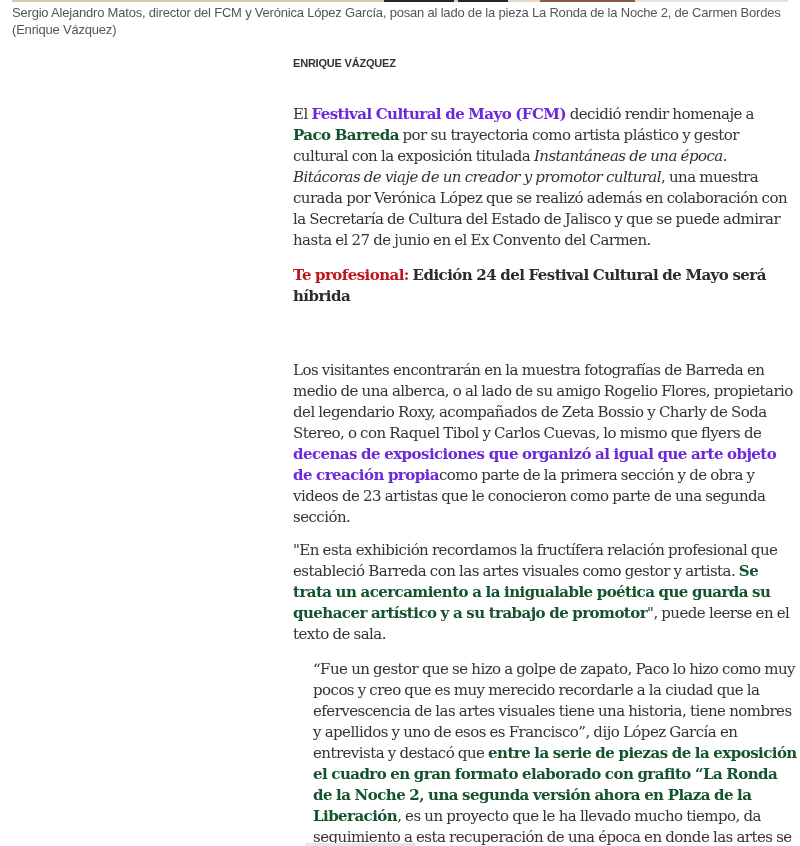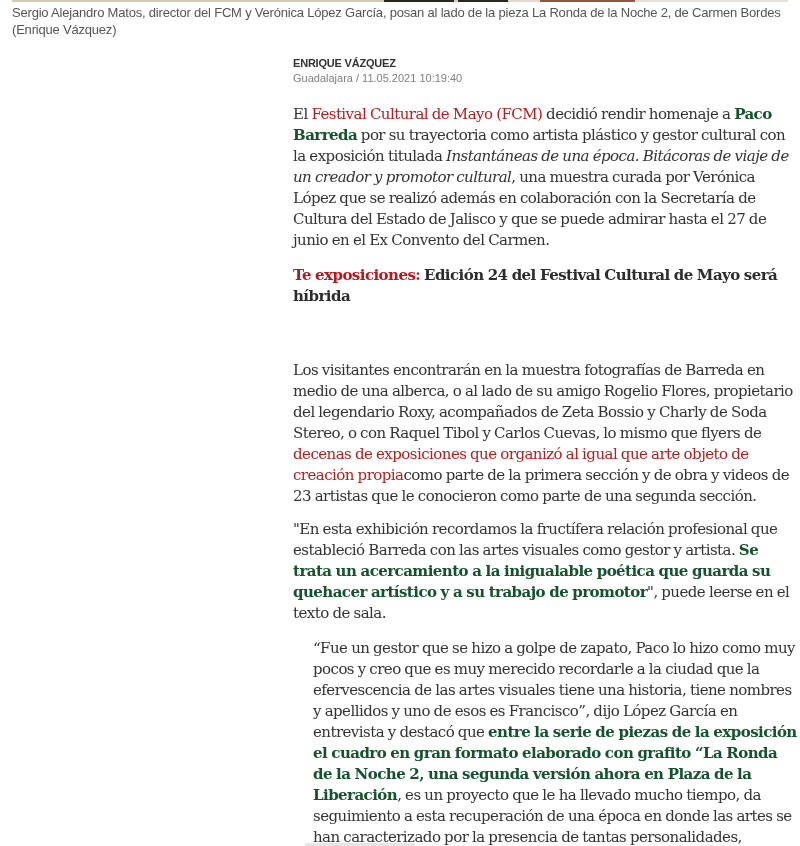--- a/index.html
+++ b/index.html
@@ -122,7 +122,6 @@
 
 <div class="byline">
   <div class="author">Enrique Vázquez</div>
-  <div class="dateline">Guadalajara / 11.05.2021 10:19:40</div>
 </div>
 
 <div class="article">

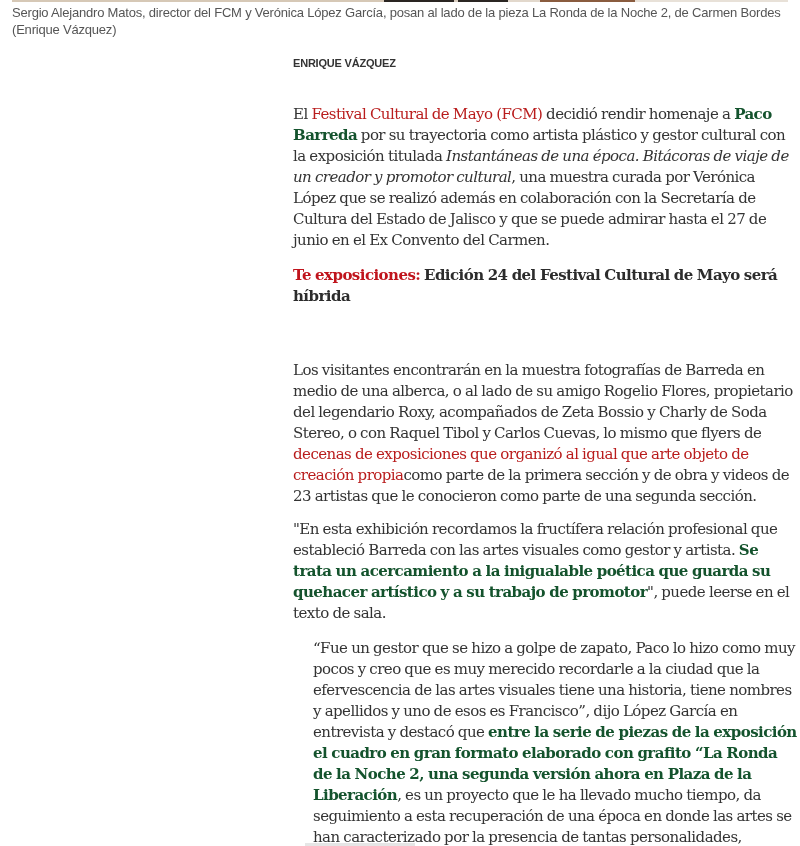--- a/index.html
+++ b/index.html
@@ -80,8 +80,8 @@
     }
     .article p { margin: 0; }
     .article a {
-      color: #b91c1c;
-      font-weight: normal;
+      color: #6d28d9;
+      font-weight: bold;
       text-decoration: none;
     }
     .article b { color: #14532d; }

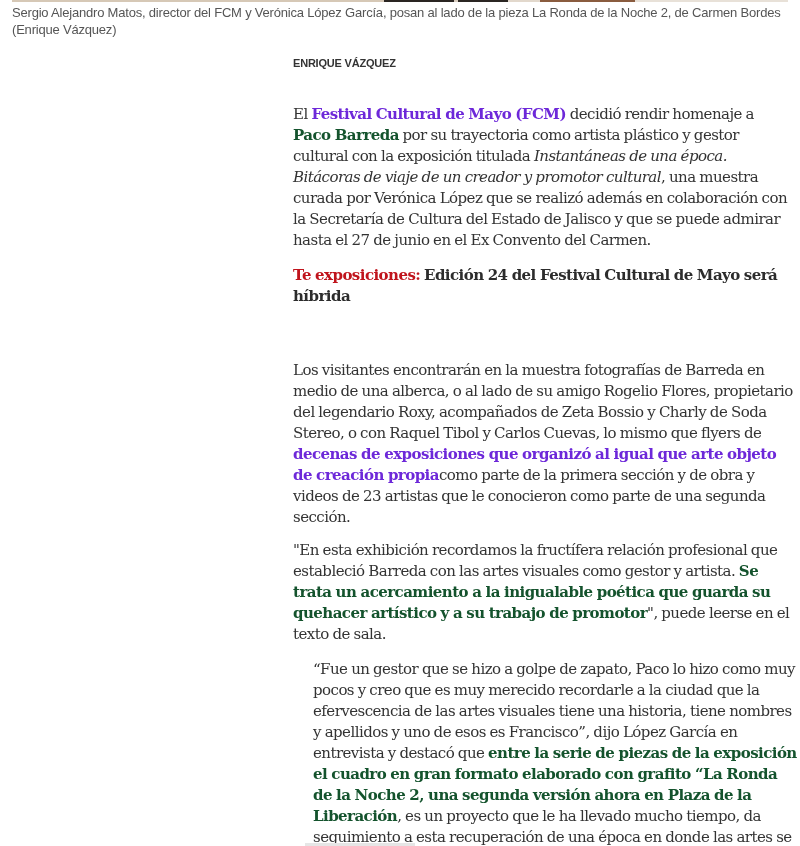--- a/index.html
+++ b/index.html
@@ -127,7 +127,7 @@
 <div class="article">
   <p class="p1"><span>El </span><a href="#">Festival Cultural de Mayo (FCM)</a><span> decidió rendir homenaje a </span><b>Paco Barreda</b><span> por su trayectoria como artista plástico y gestor cultural con la exposición titulada </span><i>Instantáneas de una época. Bitácoras de viaje de un creador y promotor cultural</i><span>, una muestra curada por Verónica López que se realizó además en colaboración con la Secretaría de Cultura del Estado de Jalisco y que se puede admirar hasta el 27 de junio en el Ex Convento del Carmen.</span></p>
 
-  <p class="rec"><span class="rec-label">Te exposiciones:</span> <a href="#" class="rec-link">Edición 24 del Festival Cultural de Mayo será híbrida</a></p>
+  <p class="rec"><span class="rec-label">Te profesional:</span> <a href="#" class="rec-link">Edición 24 del Festival Cultural de Mayo será híbrida</a></p>
 
   <p class="p2"><span>Los visitantes encontrarán en la muestra fotografías de Barreda en medio de una alberca, o al lado de su amigo Rogelio Flores, propietario del legendario Roxy, acompañados de Zeta Bossio y Charly de Soda Stereo, o con Raquel Tibol y Carlos Cuevas, lo mismo que flyers de </span><a href="#">decenas de exposiciones que organizó al igual que arte objeto de creación propia</a><span>como parte de la primera sección y de obra y videos de 23 artistas que le conocieron como parte de una segunda sección.</span></p>
 

